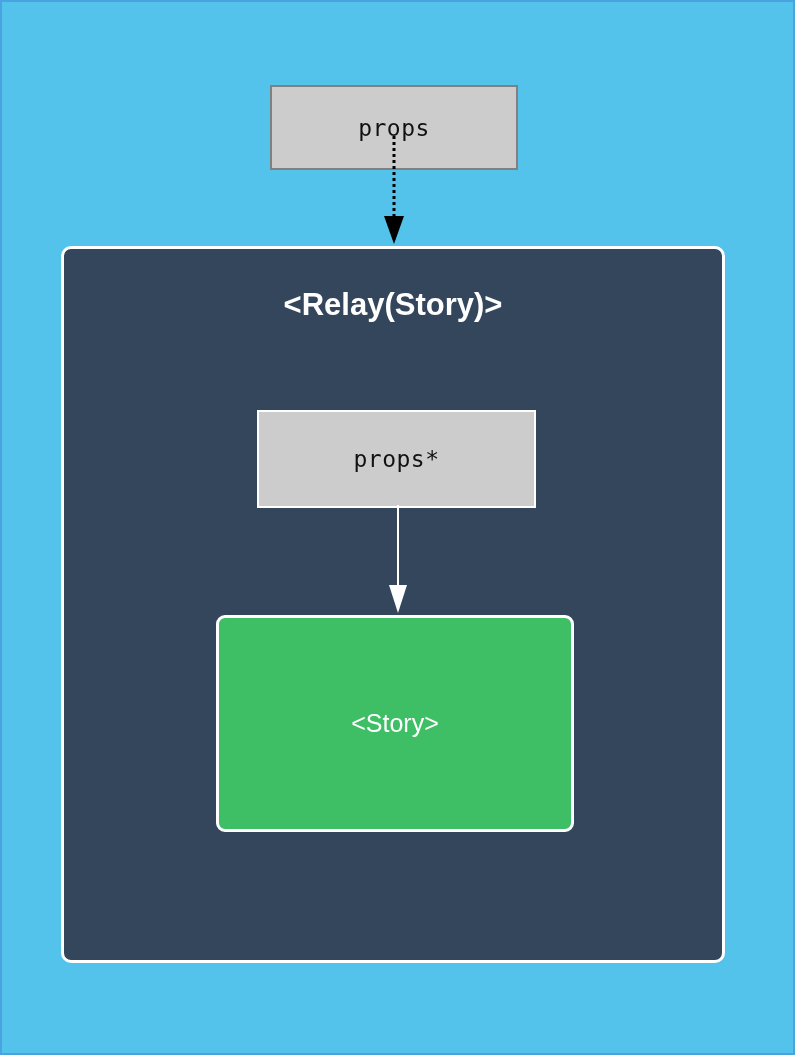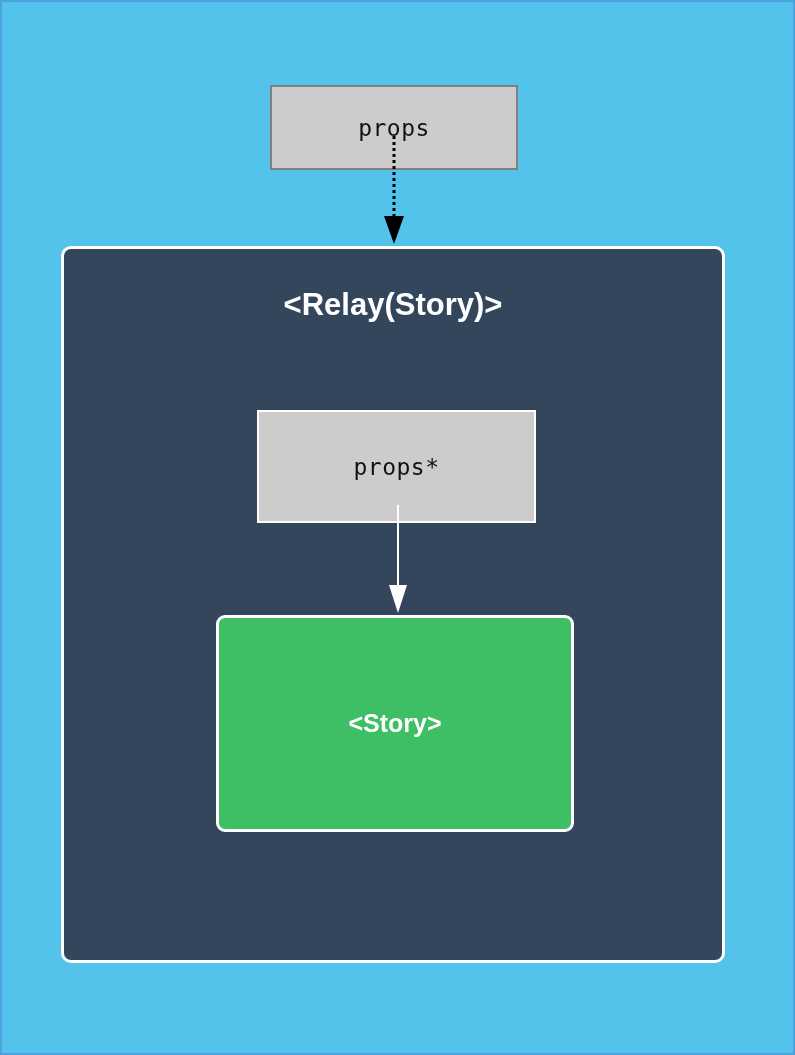--- a/index.html
+++ b/index.html
@@ -81,7 +81,7 @@
     left: 193px;
     top: 161px;
     width: 279px;
-    height: 113px;
+    height: 98px;
     background: #cccccc;
     border: 2px solid #ffffff;
     box-sizing: border-box;

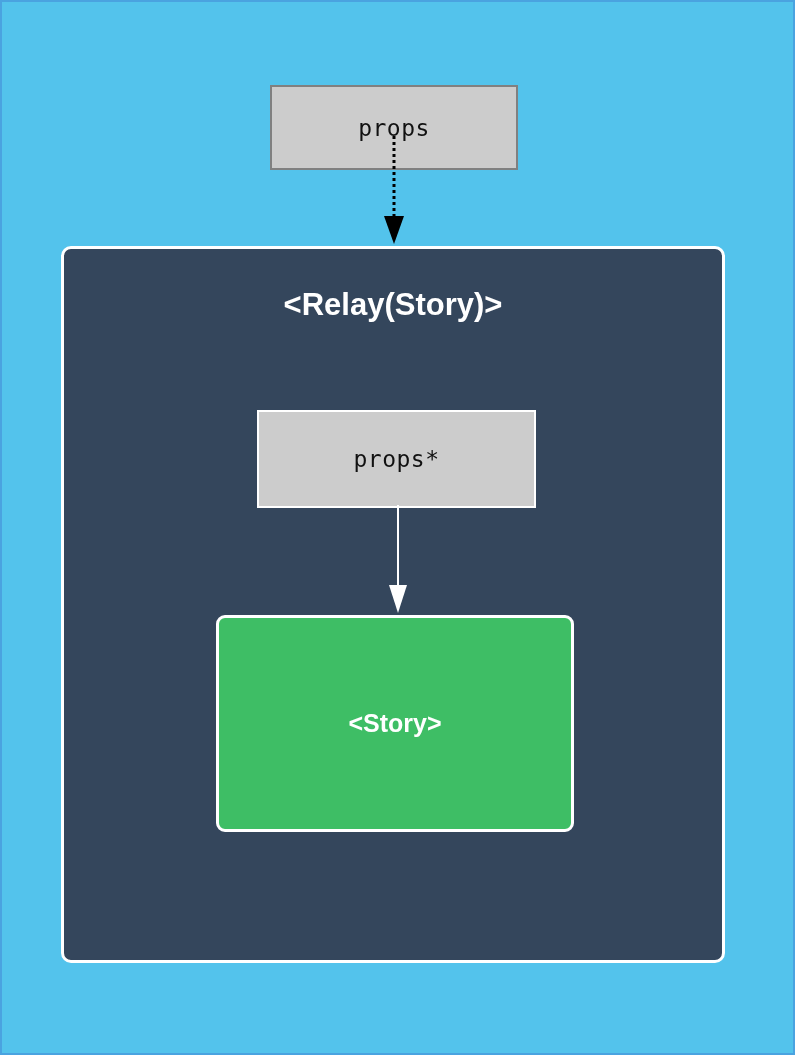--- a/index.html
+++ b/index.html
@@ -117,7 +117,7 @@
   .story-text {
     color: #ffffff;
     font-size: 25px;
-    font-weight: bold;
+    font-weight: normal;
     font-family: "Liberation Sans", sans-serif;
     text-align: right;
   }

